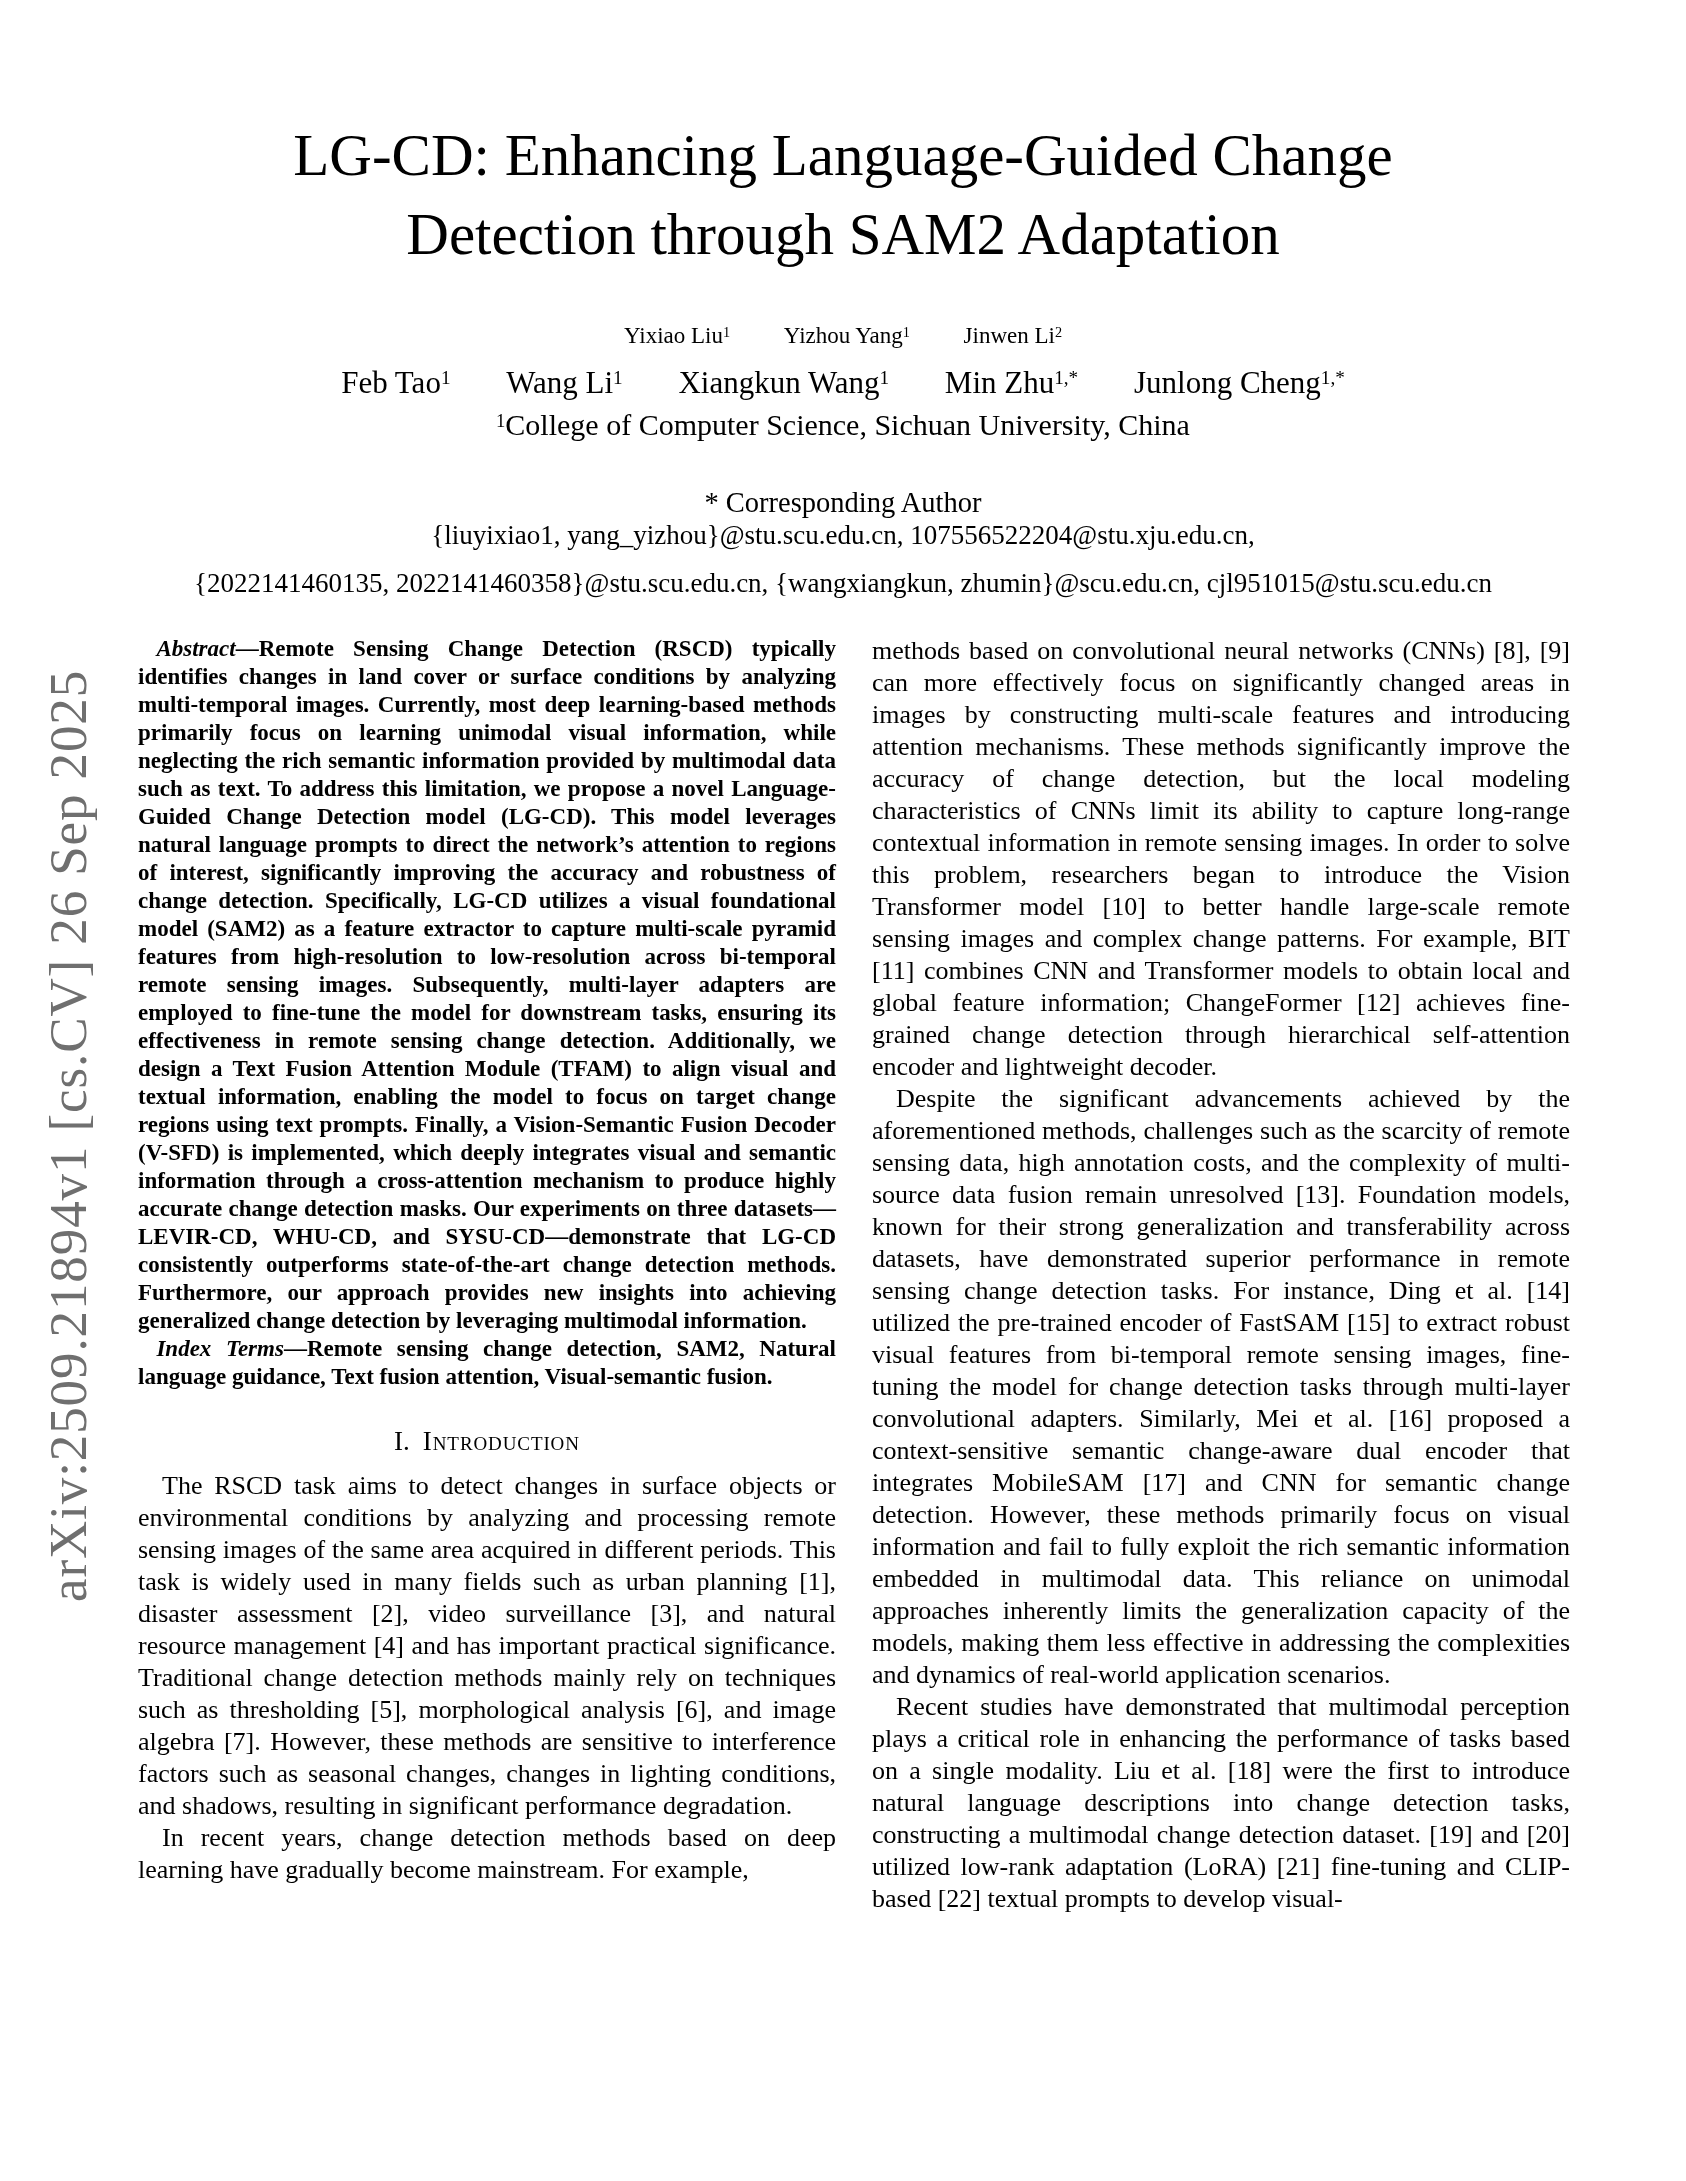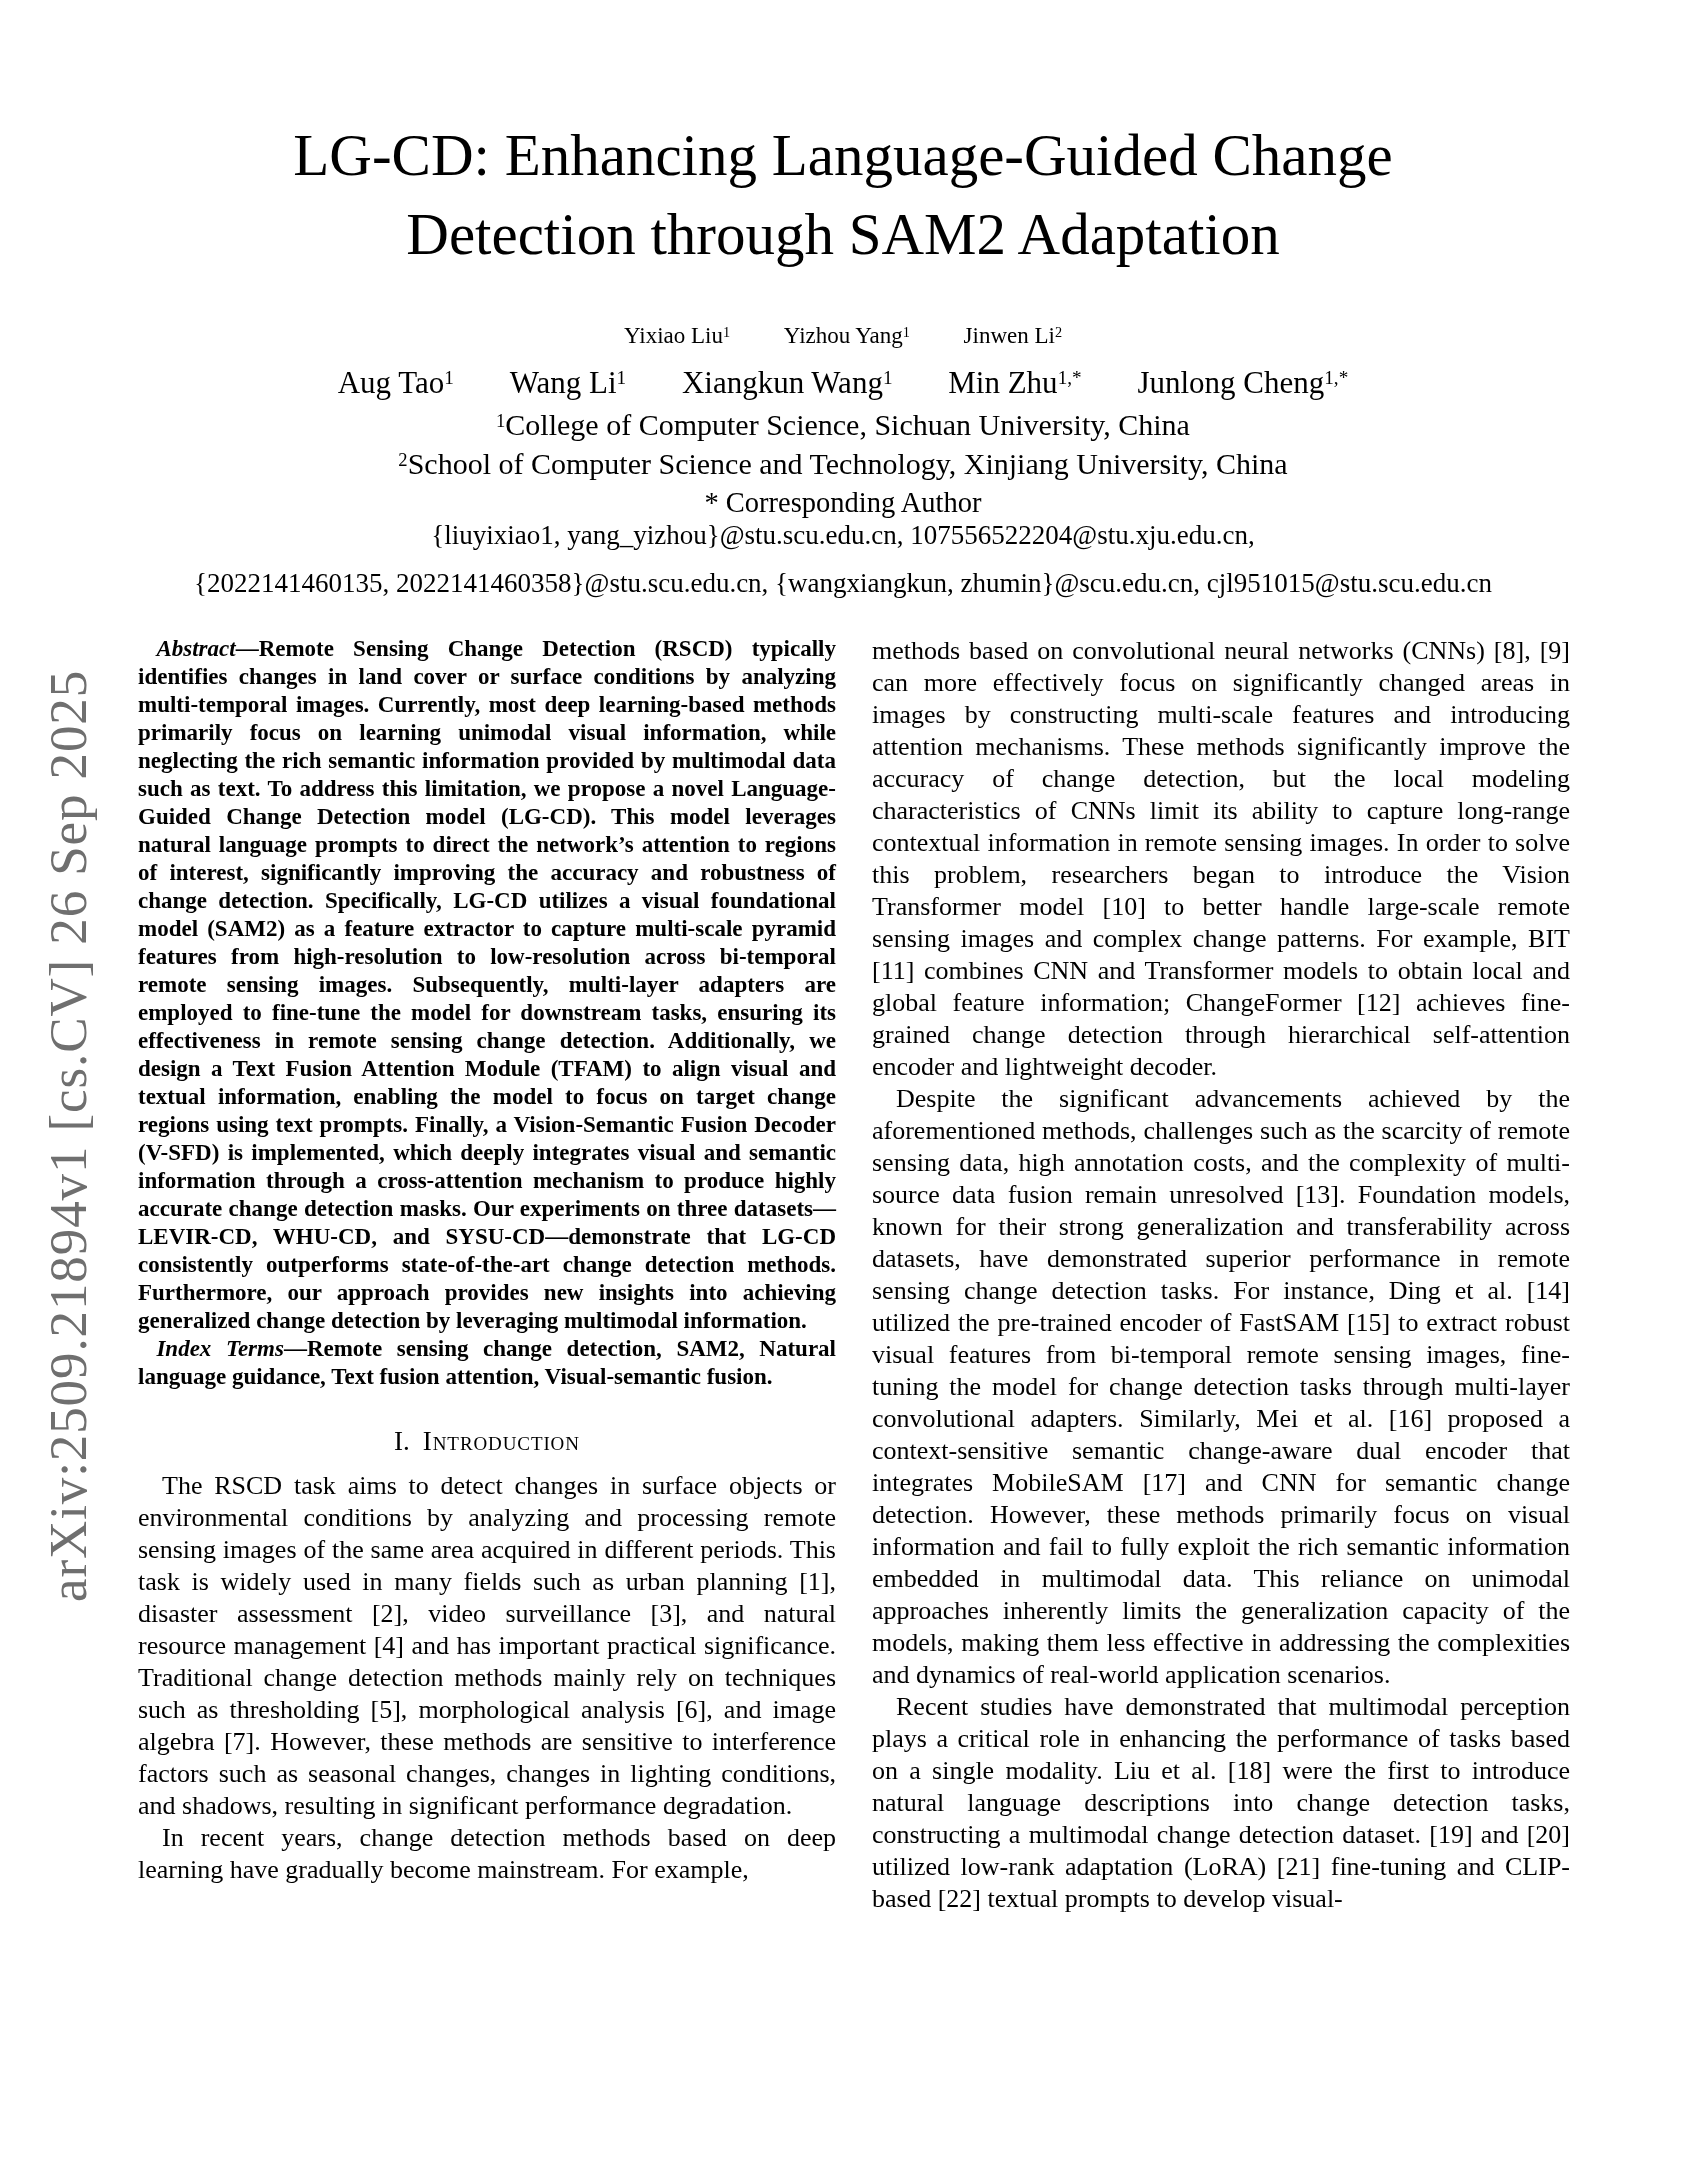--- a/index.html
+++ b/index.html
@@ -129,7 +129,7 @@
   </div>
 
   <div class="hline authors-row2">
-    <span class="author"><span>Aug Tao</span><sup>1</sup></span>
+    <span class="author"><span>Feb Tao</span><sup>1</sup></span>
     <span class="author"><span>Wang Li</span><sup>1</sup></span>
     <span class="author"><span>Xiangkun Wang</span><sup>1</sup></span>
     <span class="author"><span>Min Zhu</span><sup>1,*</sup></span>

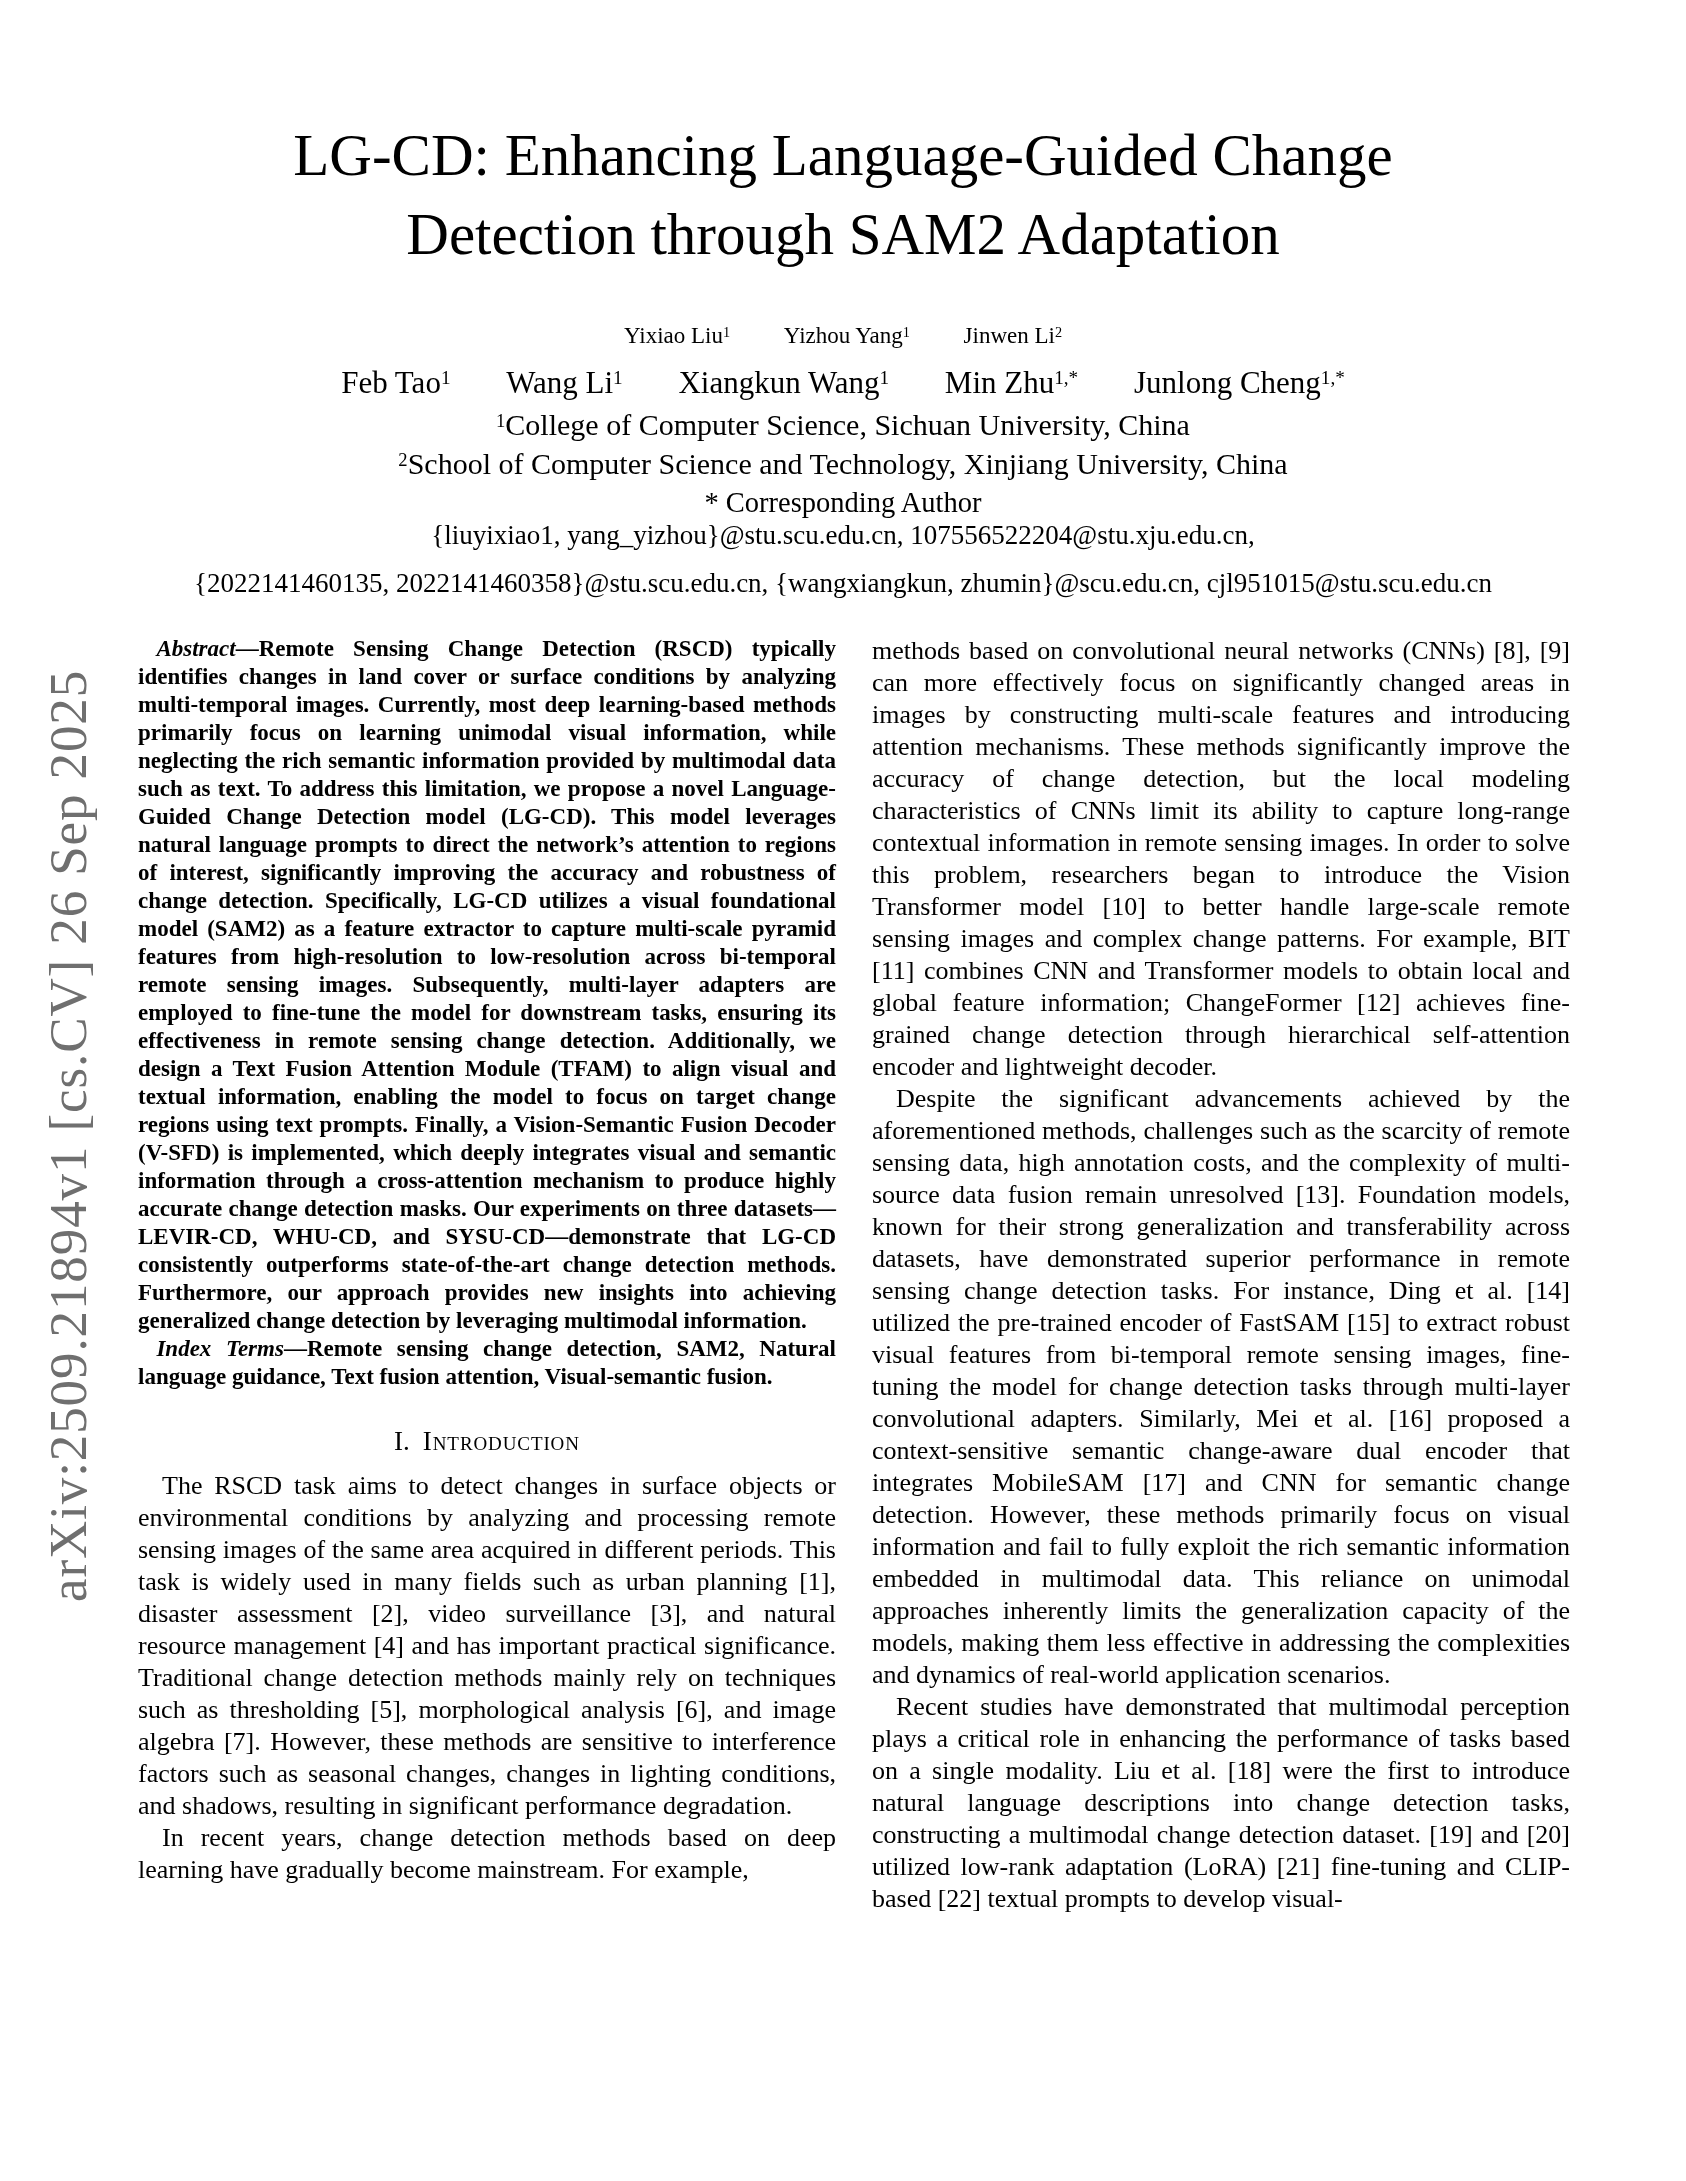--- a/index.html
+++ b/index.html
@@ -137,7 +137,6 @@
   </div>
 
   <div class="hline affil-1"><sup>1</sup><span>College of Computer Science, Sichuan University, China</span></div>
-  <div class="hline affil-2"><sup>2</sup><span>School of Computer Science and Technology, Xinjiang University, China</span></div>
 
   <div class="hline corresp">* Corresponding Author</div>
 

